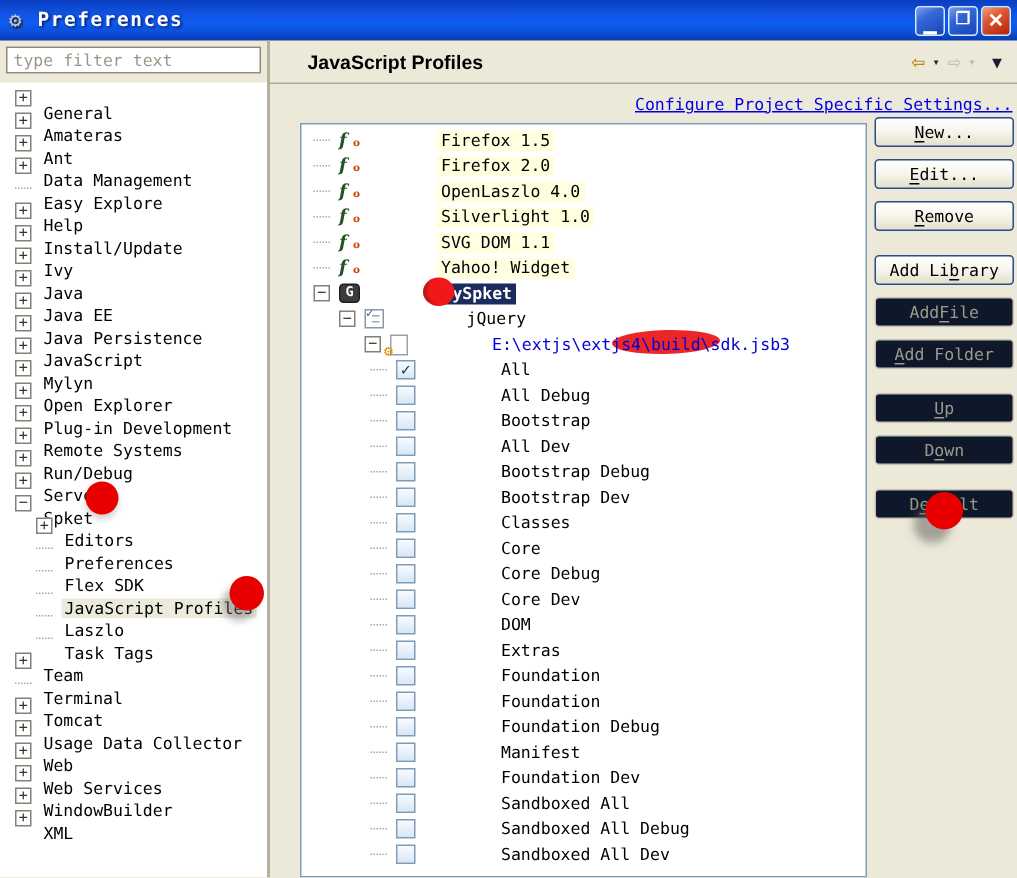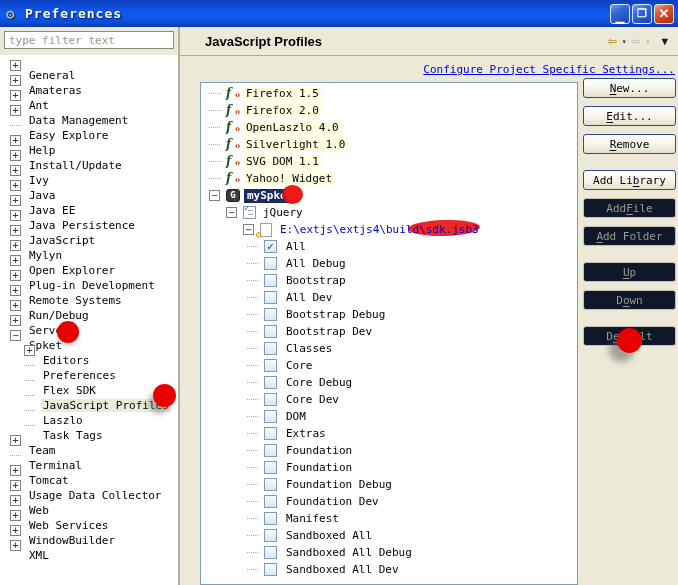--- a/index.html
+++ b/index.html
@@ -64,7 +64,7 @@
   .rrow.k-lib  { padding-left:25px; }
   .rrow.k-path { padding-left:42px; }
   .rrow.k-check{ padding-left:46px; }
-  .rrow .lbl { padding:0 3px; line-height:14px; }
+  .rrow .lbl { padding:0 3px; line-height:14px;margin-left:48px; }
   .rrow .ylbl { background:#FFFFE0; }
   .rrow .sel { background:#1C2A5E; color:#fff; font-weight:bold; }
   .rrow .pathlbl { color:#0000D8; position:relative; z-index:31; }

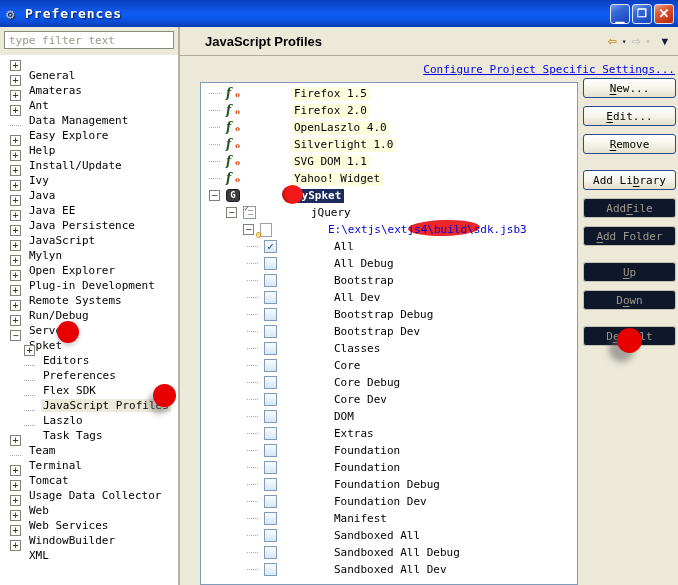--- a/index.html
+++ b/index.html
@@ -214,8 +214,8 @@
       <div class="rrow k-check"><span class="stub"></span><span class="cb"></span><span class="lbl">Foundation</span></div>
       <div class="rrow k-check"><span class="stub"></span><span class="cb"></span><span class="lbl">Foundation</span></div>
       <div class="rrow k-check"><span class="stub"></span><span class="cb"></span><span class="lbl">Foundation Debug</span></div>
+      <div class="rrow k-check"><span class="stub"></span><span class="cb"></span><span class="lbl">Manifest</span></div>
       <div class="rrow k-check"><span class="stub"></span><span class="cb"></span><span class="lbl">Foundation Dev</span></div>
-      <div class="rrow k-check"><span class="stub"></span><span class="cb"></span><span class="lbl">Manifest</span></div>
       <div class="rrow k-check"><span class="stub"></span><span class="cb"></span><span class="lbl">Sandboxed All</span></div>
       <div class="rrow k-check"><span class="stub"></span><span class="cb"></span><span class="lbl">Sandboxed All Debug</span></div>
       <div class="rrow k-check"><span class="stub"></span><span class="cb"></span><span class="lbl">Sandboxed All Dev</span></div>

